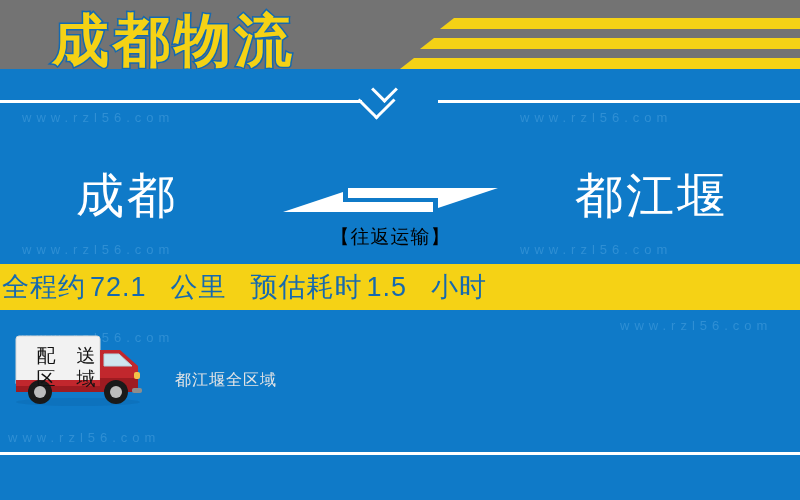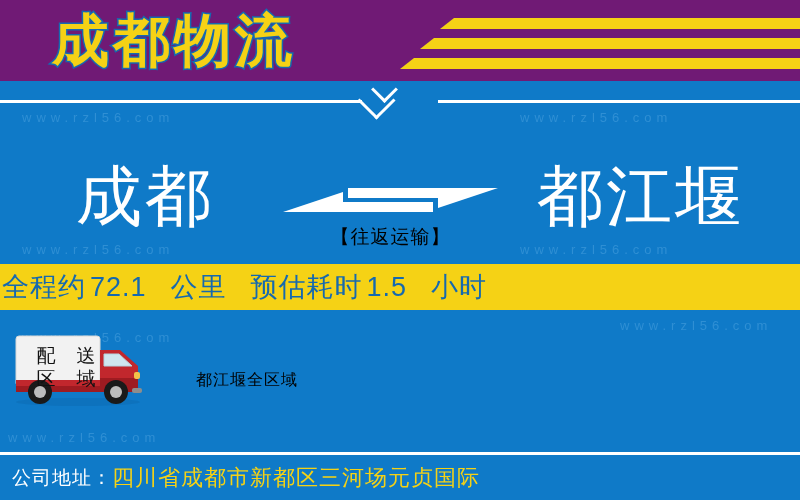--- a/index.html
+++ b/index.html
@@ -20,8 +20,8 @@
   
   .header {
     position:absolute; left:0; top:0;
-    width:800px; height:81px;
-    background:#701a75;
+    width:800px; height:69px;
+    background:#737373;
     overflow:hidden;
   }
   .header-title {

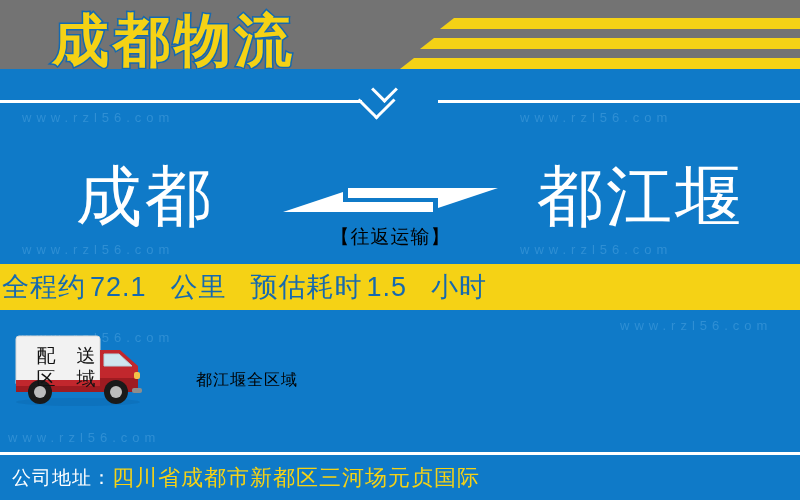--- a/index.html
+++ b/index.html
@@ -86,7 +86,7 @@
     position:absolute;
     top:165px;
     color:#ffffff;
-    font-size:66px;
+    font-size:48px;
     letter-spacing:3px;
     white-space:nowrap;
     line-height:62px;

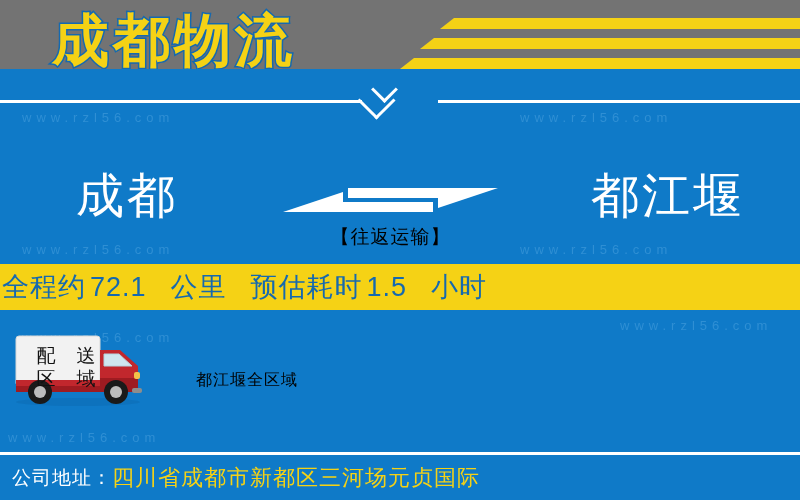--- a/index.html
+++ b/index.html
@@ -92,7 +92,7 @@
     line-height:62px;
   }
   .city.origin { left:76px; }
-  .city.dest   { right:56px; }
+  .city.dest   { right:72px; }
 
   .arrow-box { position:absolute; left:283px; top:178px; width:215px; height:44px; }
   .arrow-svg { width:215px; height:44px; display:block; }

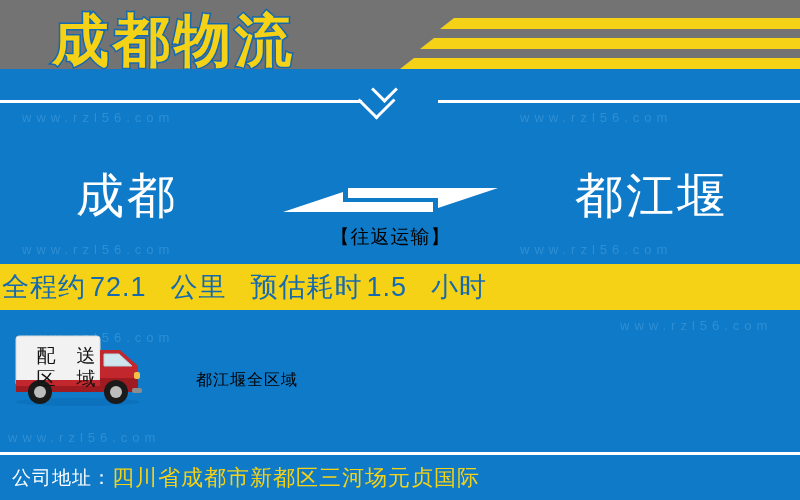--- a/index.html
+++ b/index.html
@@ -142,10 +142,9 @@
   .coverage-text {
     position:absolute;
     left:175px; top:370px;
-    color:#000000;
+    color:#e5e5e5;
     font-size:16px;
     letter-spacing:1px;
-    margin-left:21px;
   }
 
   

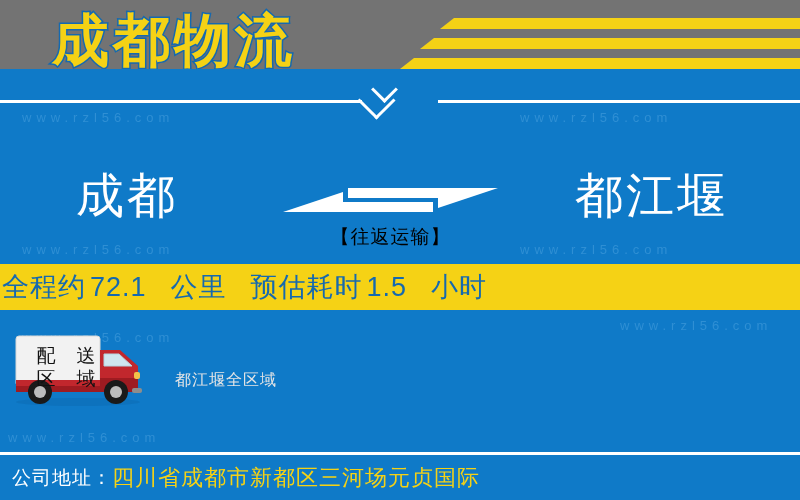--- a/index.html
+++ b/index.html
@@ -249,10 +249,6 @@
   <div class="coverage-text">都江堰全区域</div>
 
   <div class="bottom-rule"></div>
-  <div class="address-bar">
-    <span class="addr-label">公司地址：</span>
-    <span class="addr-value">四川省成都市新都区三河场元贞国际</span>
-  </div>
 
 </div>
 

